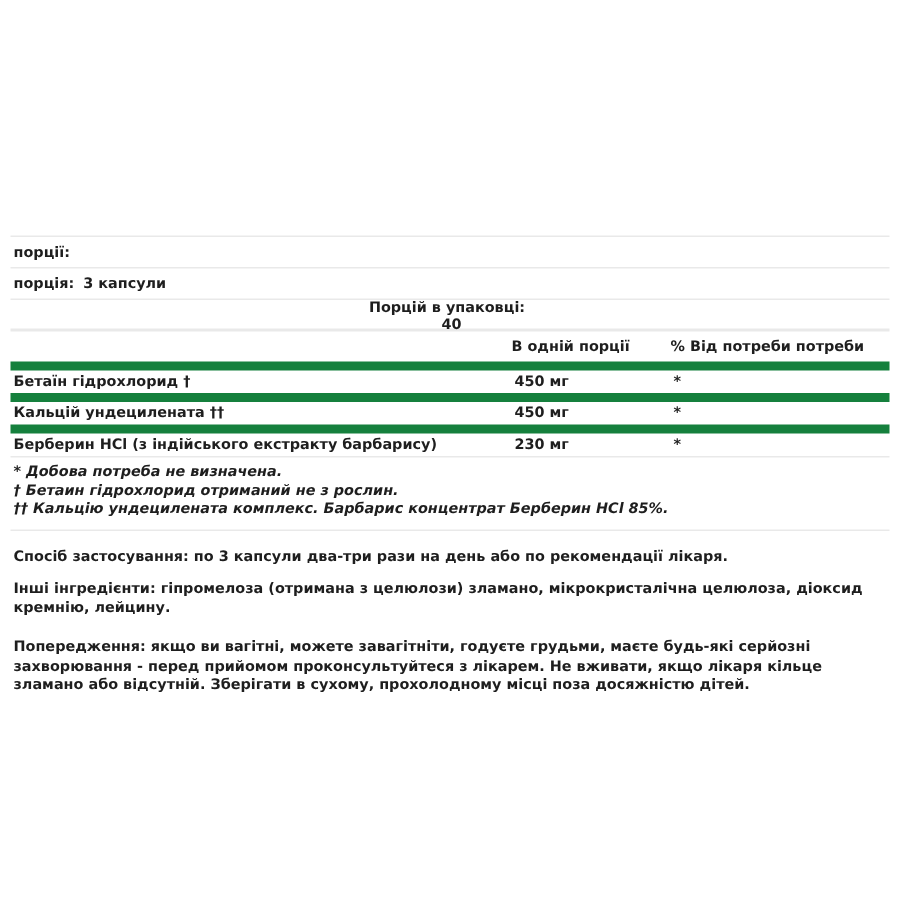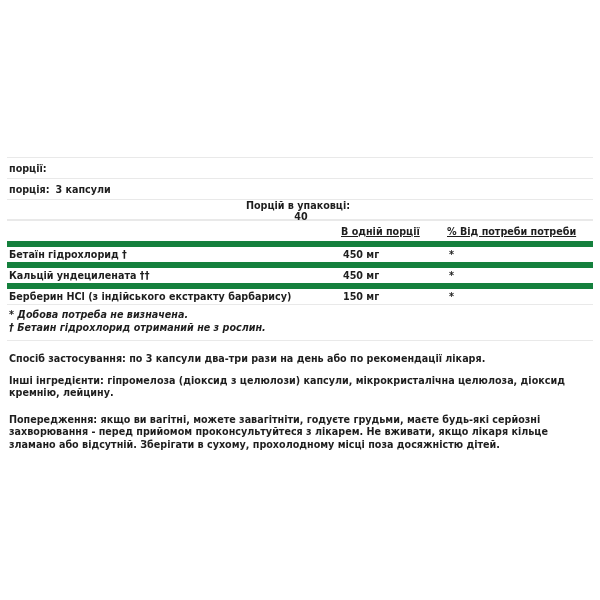--- a/index.html
+++ b/index.html
@@ -19,7 +19,6 @@
     .table-head {
       height: 21px; display: flex; align-items: center; box-sizing: border-box;
       margin-top: 0;
-      text-decoration: underline;
     }
     .trow {
       border-top: 6px solid #15803d; height: 21px; display: flex; align-items: center;

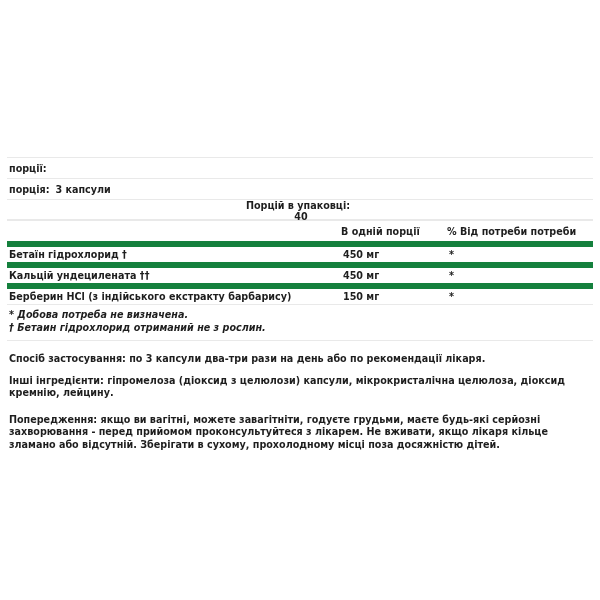--- a/index.html
+++ b/index.html
@@ -68,7 +68,7 @@
   </div>
   <div class="trow">
     <span class="c1">Берберин HCl (з індійського екстракту барбарису)</span>
-    <span class="c2">150 мг</span>
+    <span class="c2">230 мг</span>
     <span class="c3">*</span>
   </div>
 

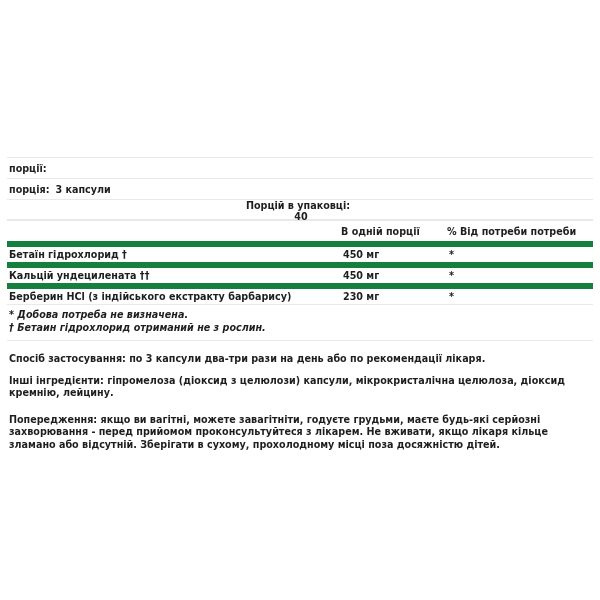--- a/index.html
+++ b/index.html
@@ -75,6 +75,7 @@
   <div class="footnotes">
     <div>* Добова потреба не визначена.</div>
     <div>† Бетаин гідрохлорид отриманий не з рослин.</div>
+    <div>†† Кальцію ундецилената комплекс. Барбарис концентрат Берберин HCl 85%.</div>
   </div>
 
   <div class="para first">Спосіб застосування: по 3 капсули два-три рази на день або по рекомендації лікаря.</div>

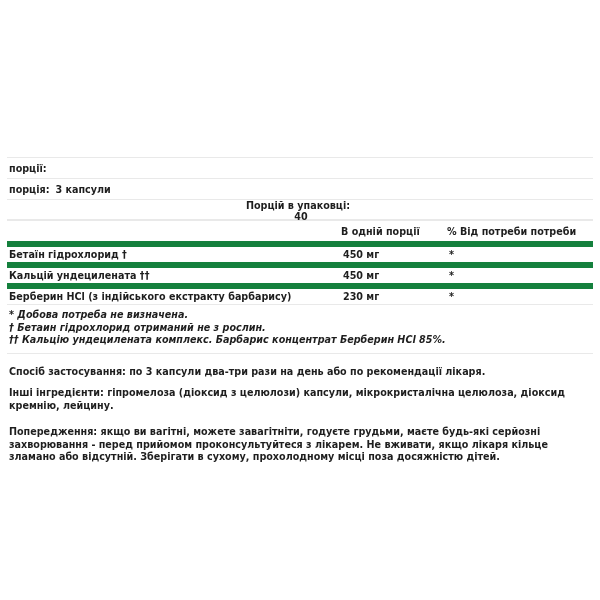--- a/index.html
+++ b/index.html
@@ -79,7 +79,7 @@
   </div>
 
   <div class="para first">Спосіб застосування: по 3 капсули два-три рази на день або по рекомендації лікаря.</div>
-  <div class="para">Інші інгредієнти: гіпромелоза (діоксид з целюлози) капсули, мікрокристалічна целюлоза, діоксид кремнію, лейцину.</div>
+  <div class="para">Інші інгредієнти: гіпромелоза (отримана з целюлози) зламано, мікрокристалічна целюлоза, діоксид кремнію, лейцину.</div>
   <div class="para" style="margin-top:14px;">Попередження: якщо ви вагітні, можете завагітніти, годуєте грудьми, маєте будь-які серйозні захворювання - перед прийомом проконсультуйтеся з лікарем. Не вживати, якщо лікаря кільце зламано або відсутній. Зберігати в сухому, прохолодному місці поза досяжністю дітей.</div>
 </div>
 

